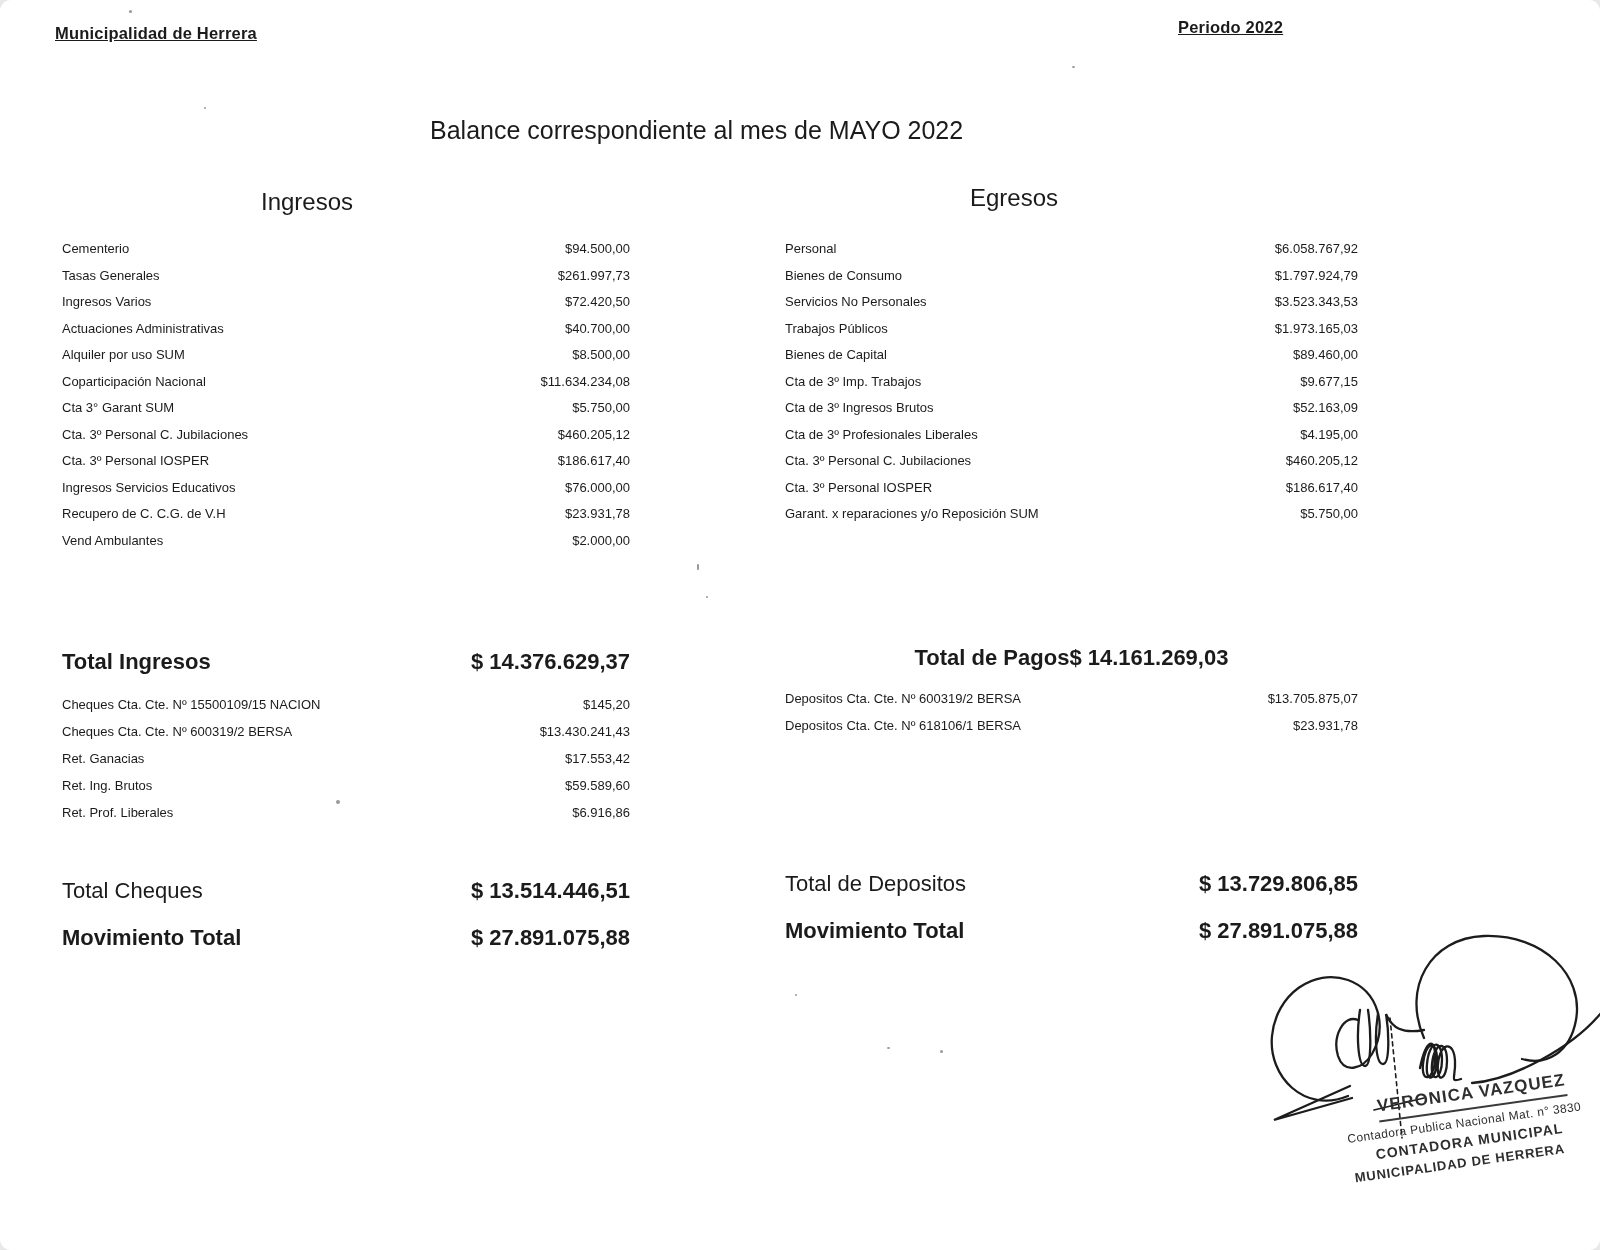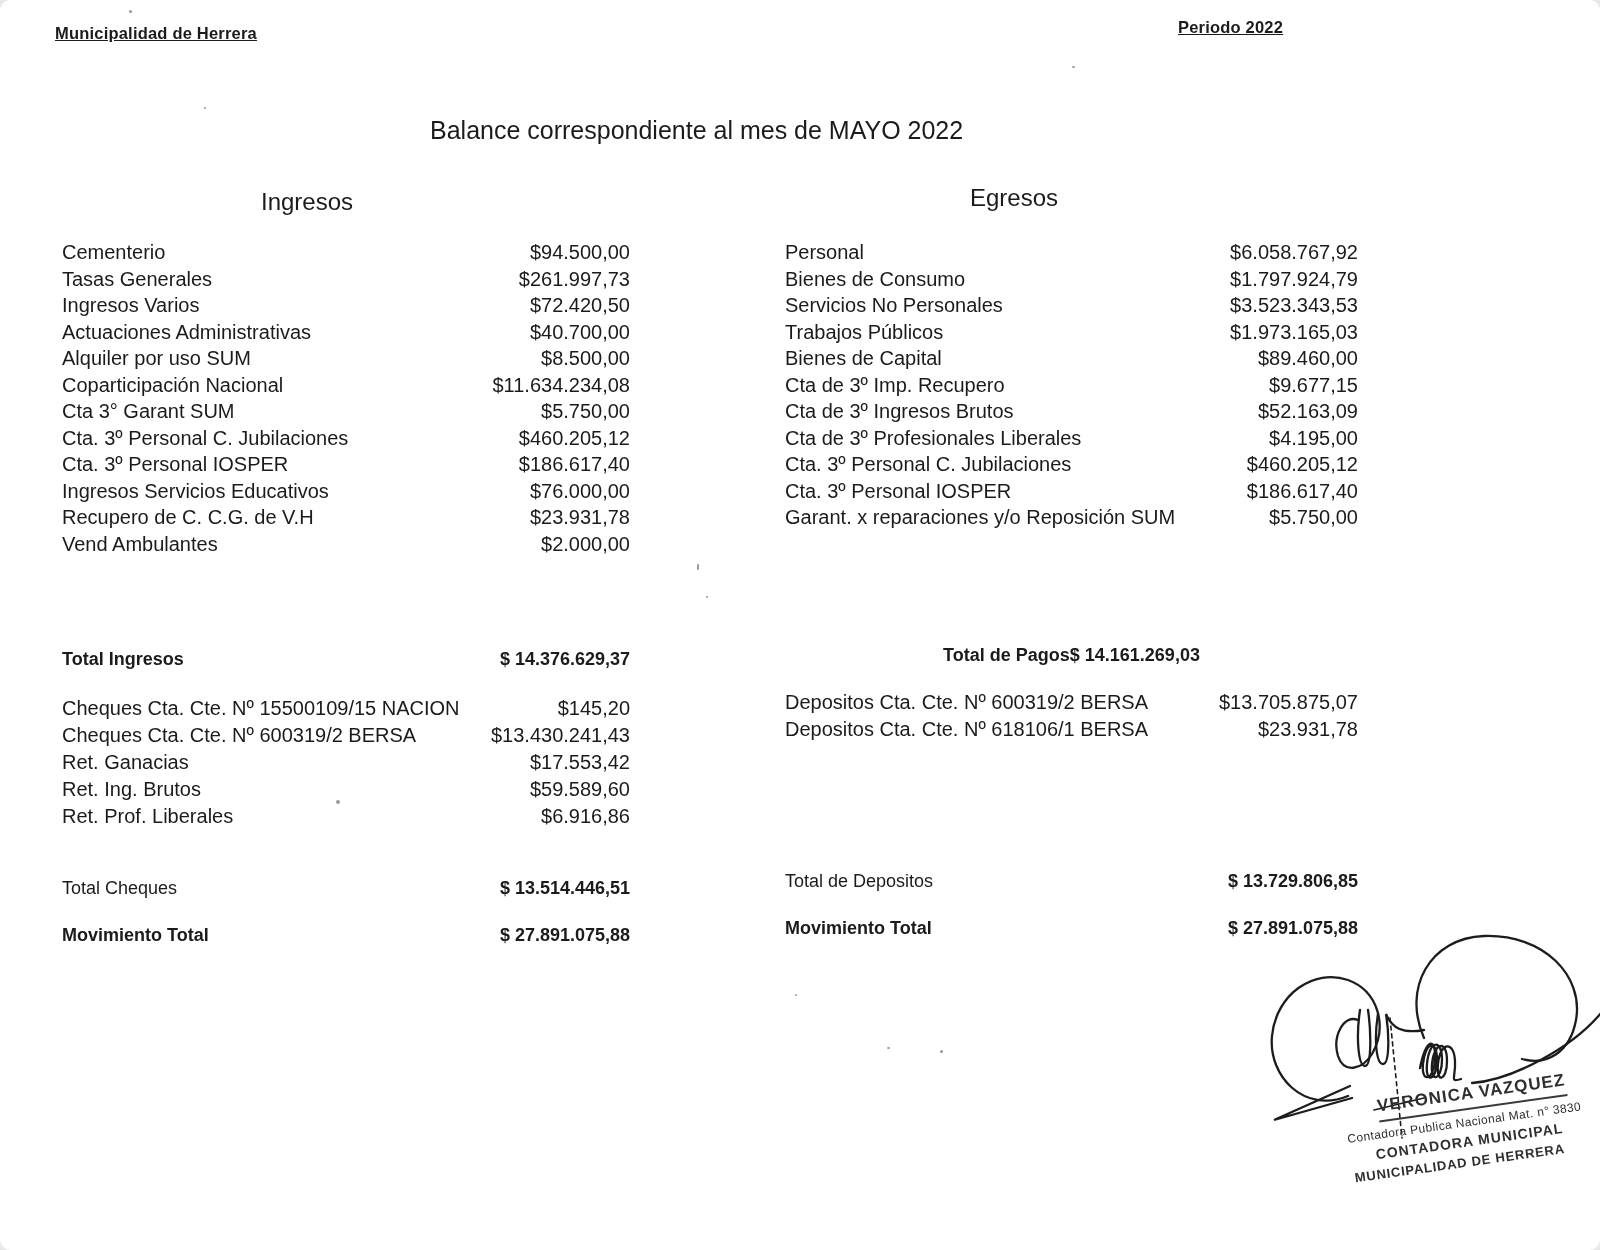--- a/index.html
+++ b/index.html
@@ -16,7 +16,7 @@
   .col-header { font-size:24px;margin-left:48px; }
   .col { position:absolute; }
   .block { position:absolute; left:0; right:0; }
-  .row { display:flex; justify-content:space-between; align-items:baseline; height:26.5px; font-size:20px; }
+  .row { display:flex; justify-content:space-between; align-items:baseline; height:26.5px; font-size:13px; }
   .subrow { height:27px; }
   .totrow { font-size:18px; }
   .totrow .lbl.bold, .totrow .val.bold { font-weight:bold; }

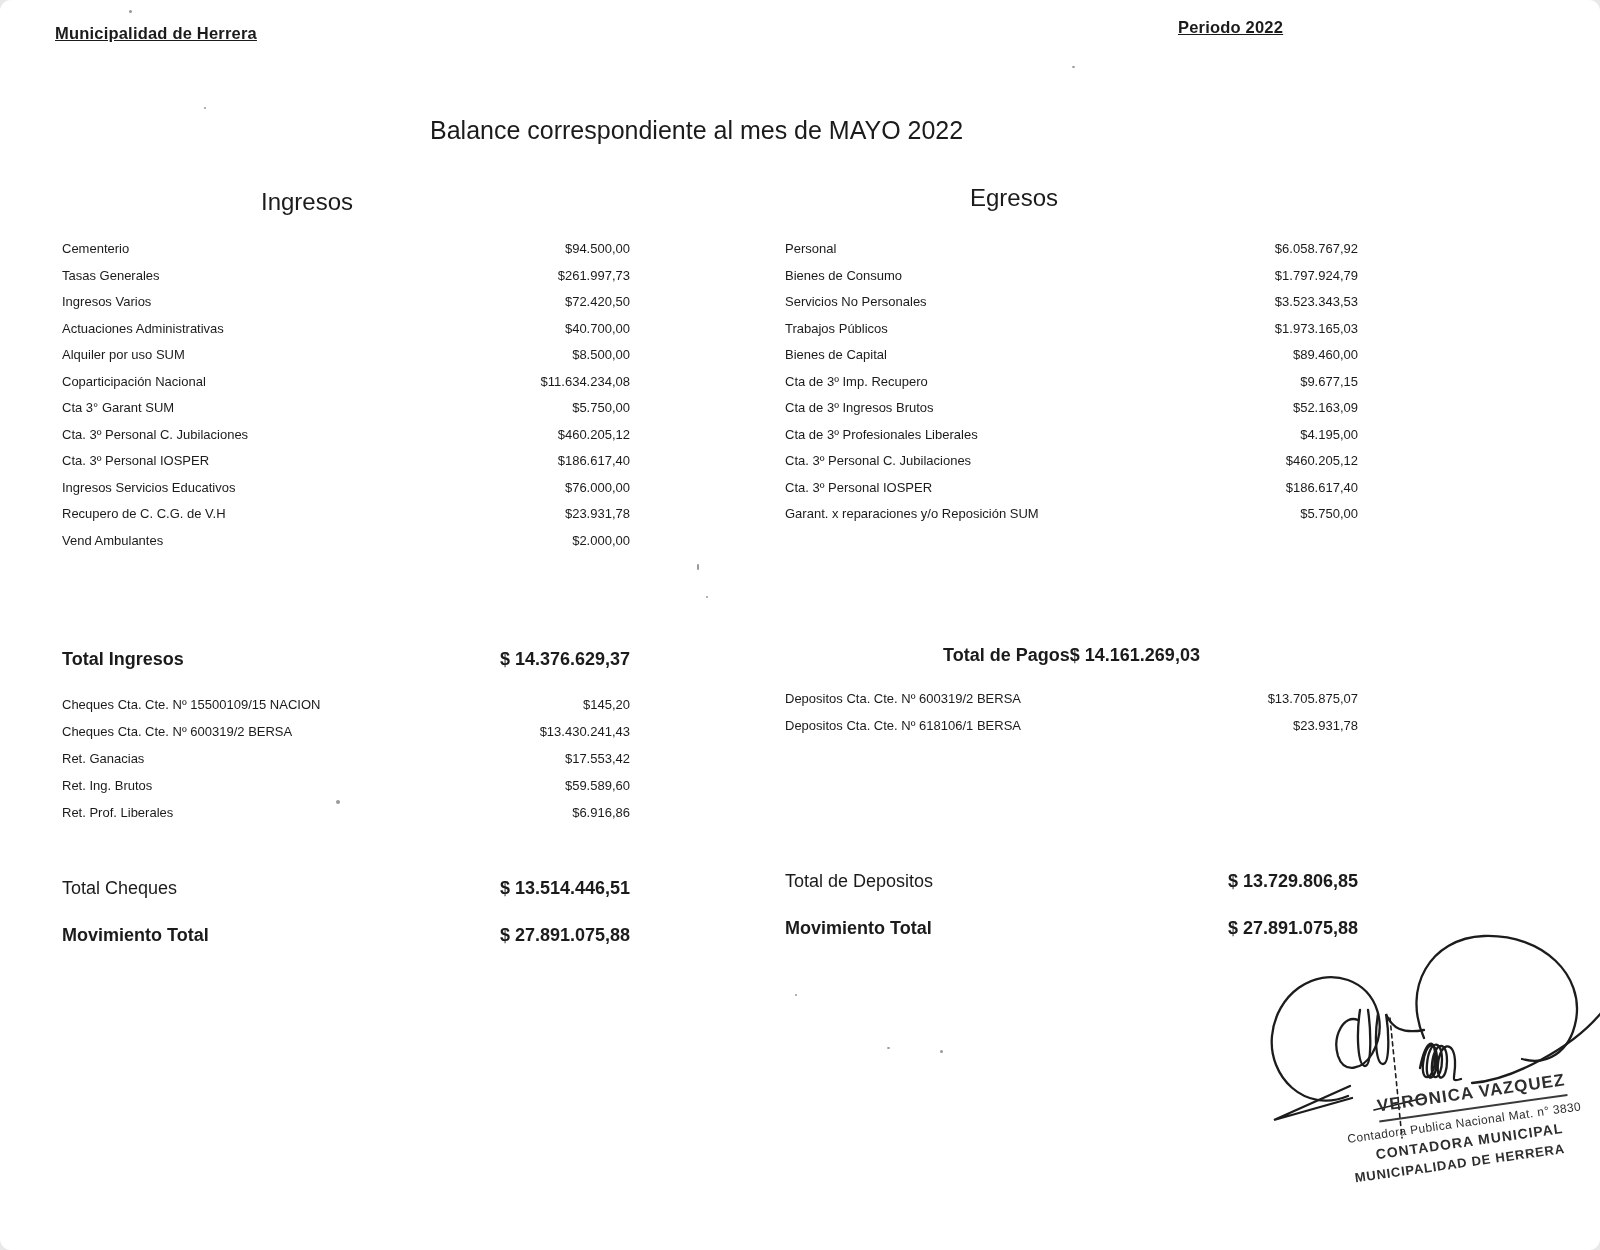--- a/index.html
+++ b/index.html
@@ -165,7 +165,7 @@
           <span class="val">$89.460,00</span>
         </div>
       <div class="row">
-          <span class="lbl">Cta de 3º Imp. Recupero</span>
+          <span class="lbl">Cta de 3º Imp. Trabajos</span>
           <span class="val">$9.677,15</span>
         </div>
       <div class="row">

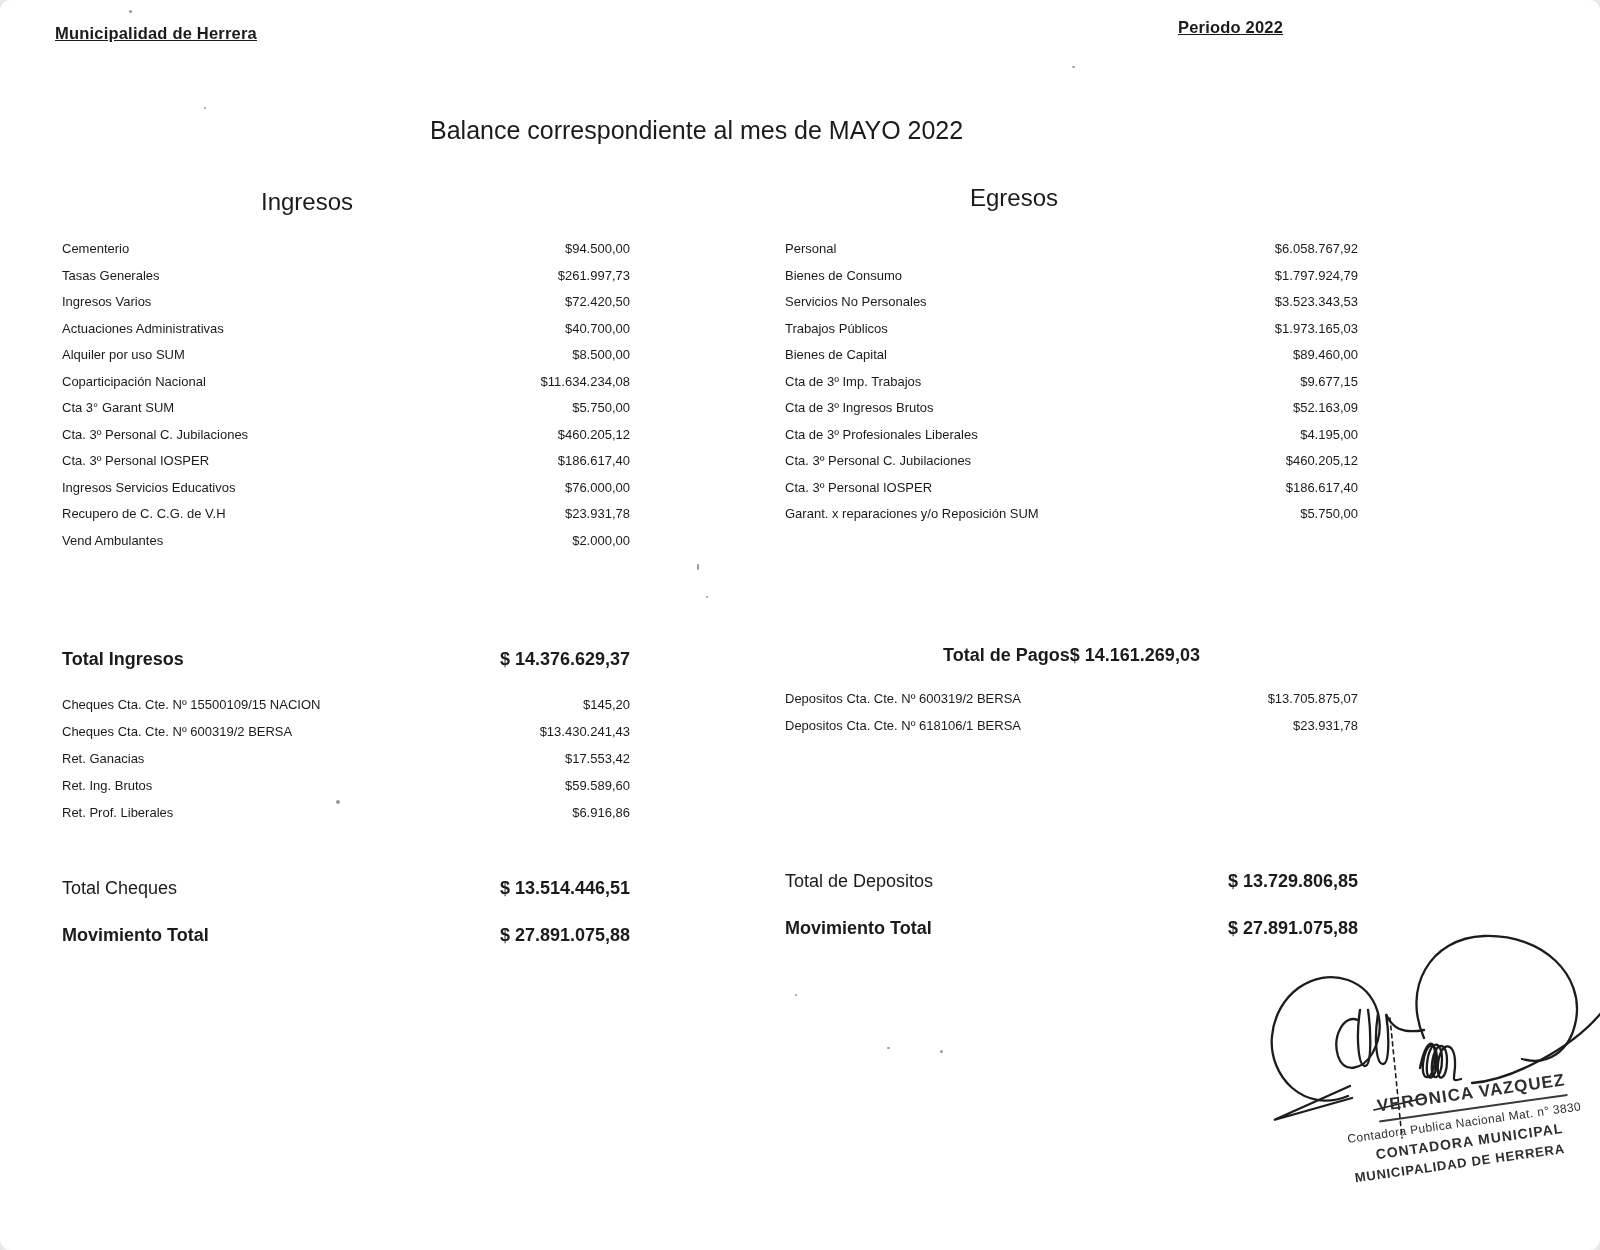--- a/index.html
+++ b/index.html
@@ -18,7 +18,7 @@
   .block { position:absolute; left:0; right:0; }
   .row { display:flex; justify-content:space-between; align-items:baseline; height:26.5px; font-size:13px; }
   .subrow { height:27px; }
-  .totrow { font-size:18px; }
+  .totrow { font-size:22px; }
   .totrow .lbl.bold, .totrow .val.bold { font-weight:bold; }
   .val { text-align:right; white-space:nowrap; }
   .lbl { white-space:nowrap; }

